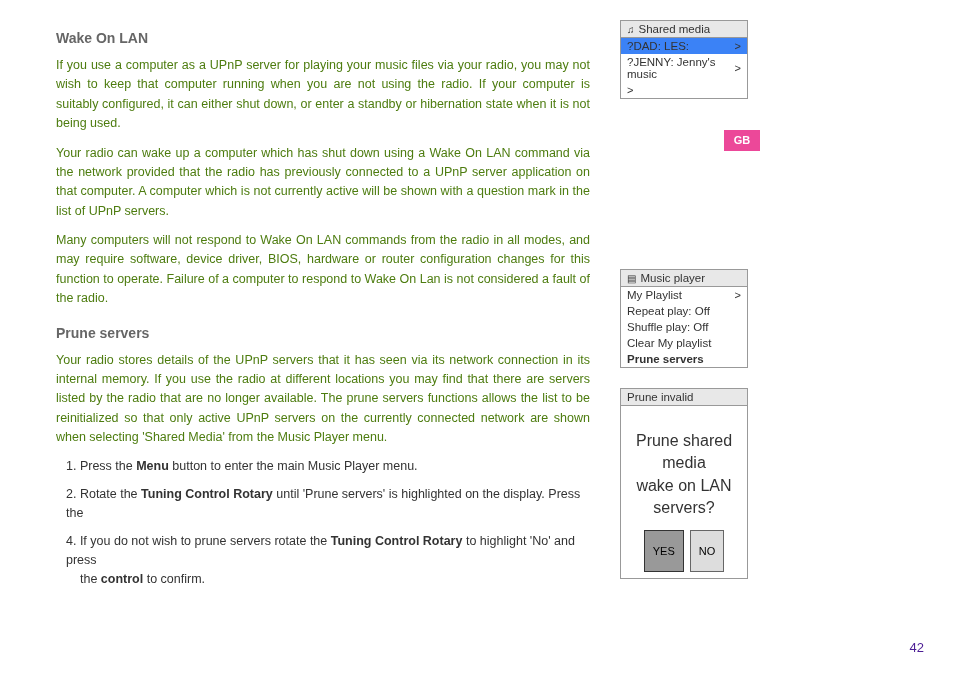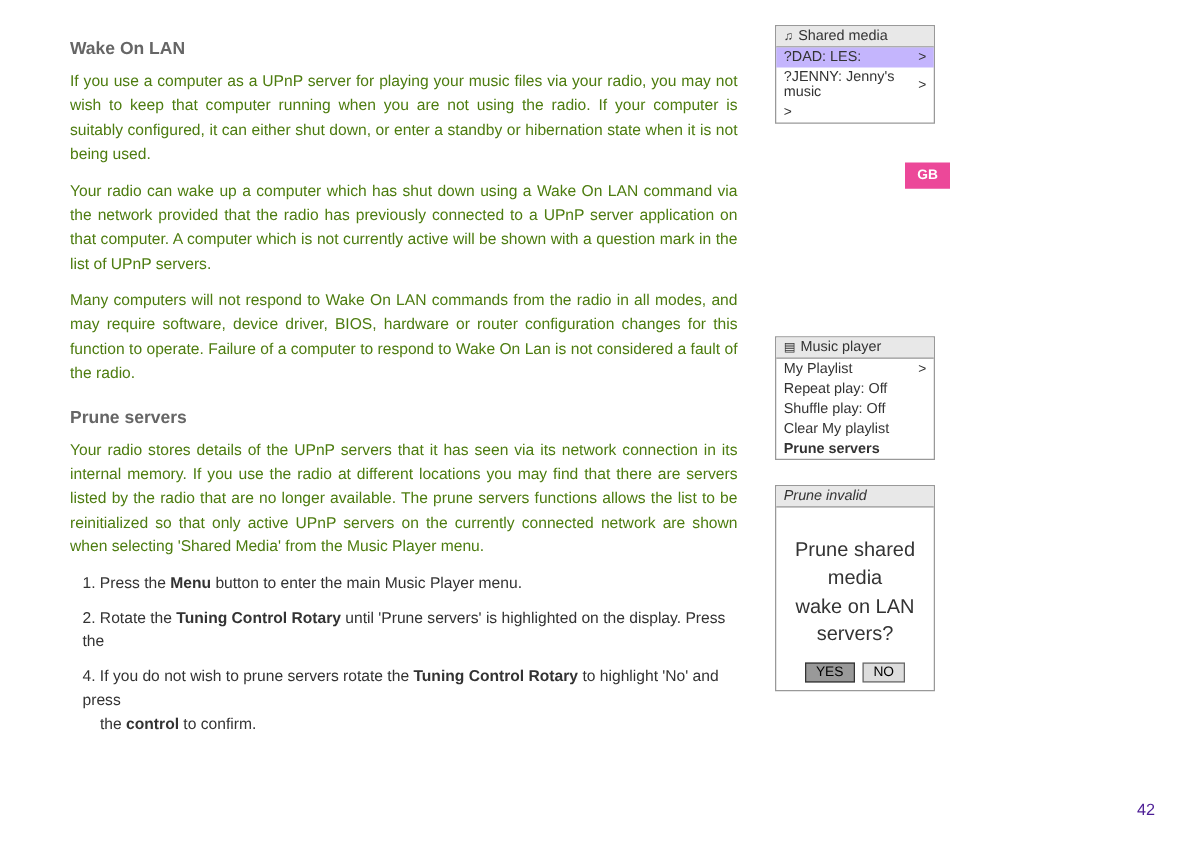--- a/index.html
+++ b/index.html
@@ -109,7 +109,7 @@
     }
 
     .widget-row.selected {
-      background: #c4b5fd;
+      background: #3b82f6;
     }
 
     .widget-row .arrow {

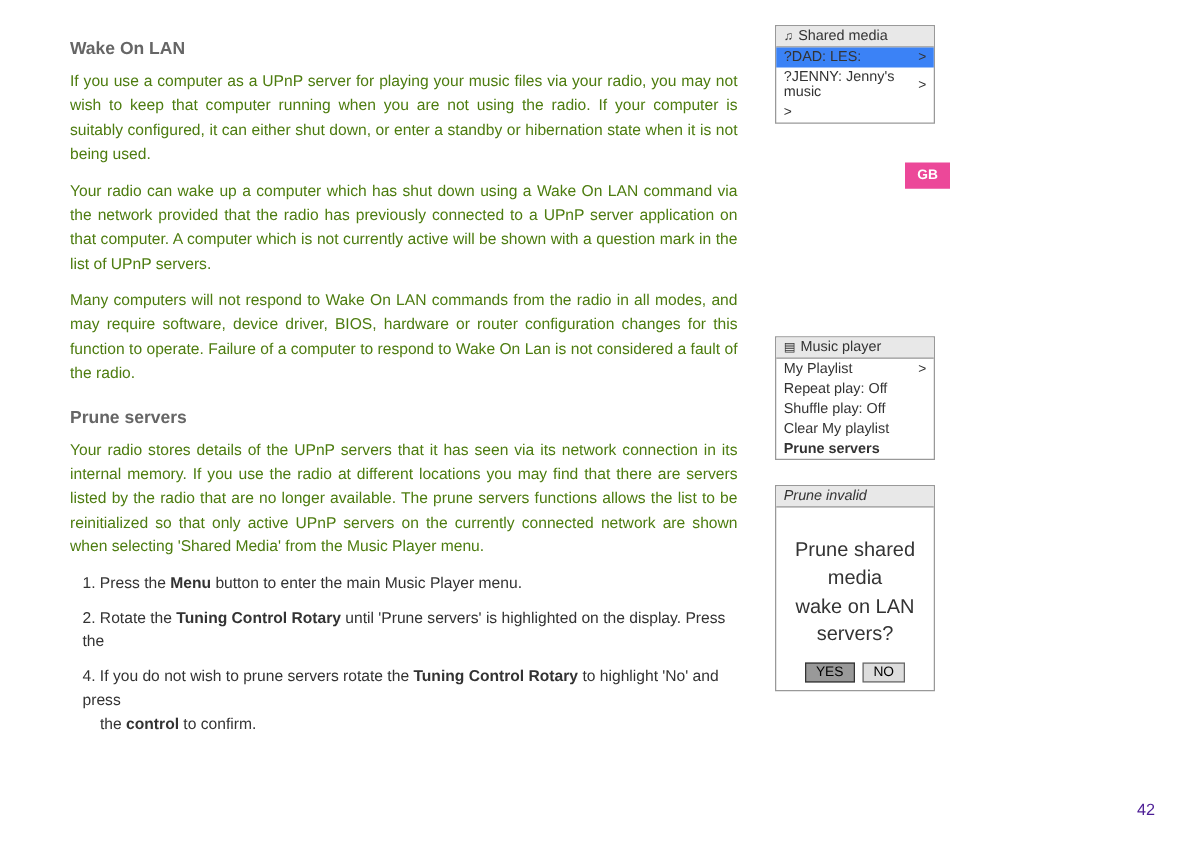--- a/index.html
+++ b/index.html
@@ -133,7 +133,6 @@
       border-bottom: 1px solid #999;
       padding: 2px 6px;
       font-size: 11.5px;
-      font-style: italic;
     }
 
     .dialog-body {

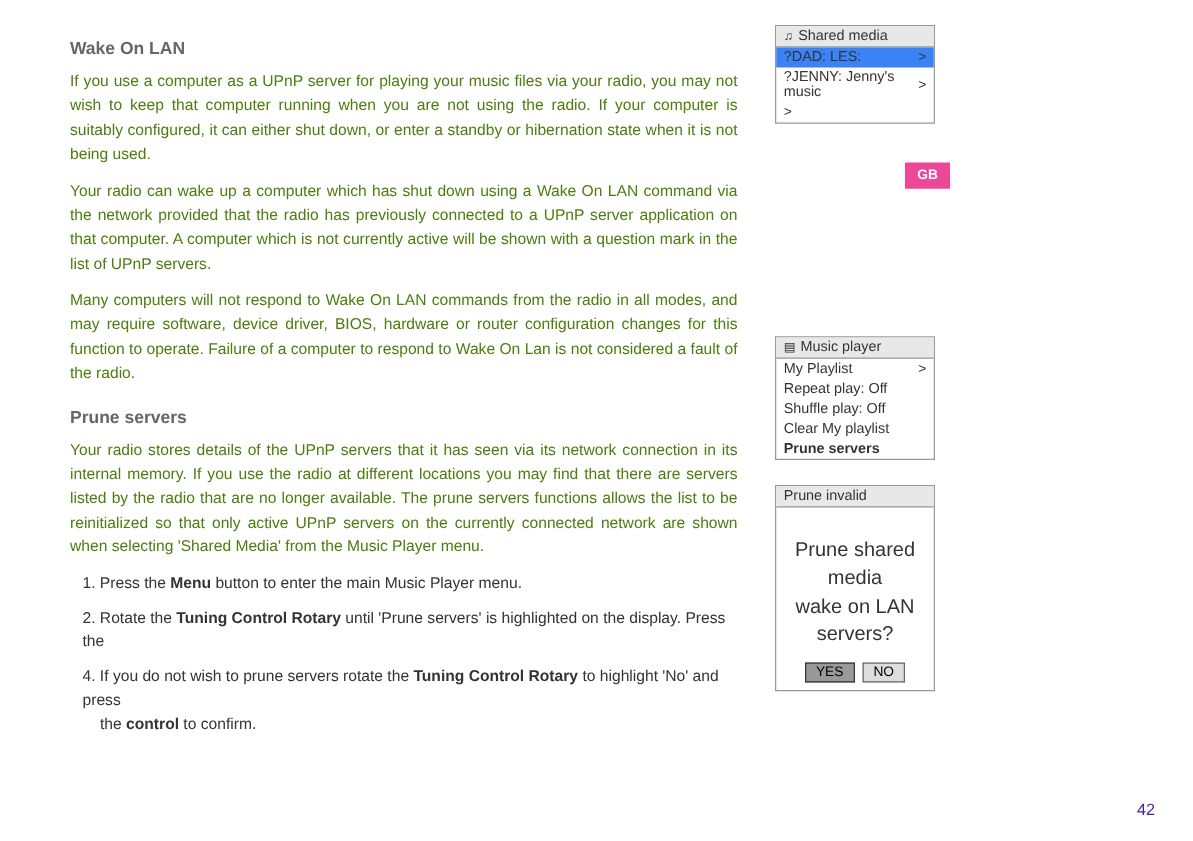--- a/index.html
+++ b/index.html
@@ -152,7 +152,7 @@
     .dialog-btn {
       border: 1px solid #666;
       background: #ddd;
-      padding: 1px 8px;
+      padding: 14px 8px;
       font-size: 11px;
       font-weight: normal;
       cursor: pointer;

